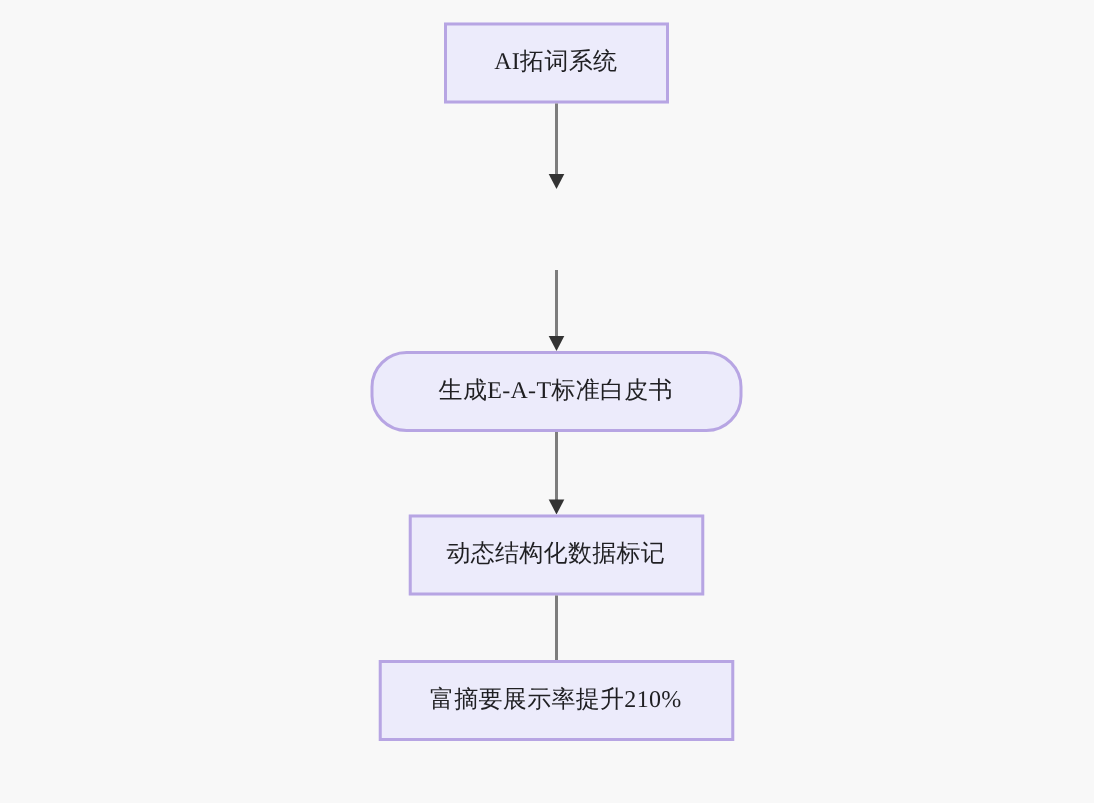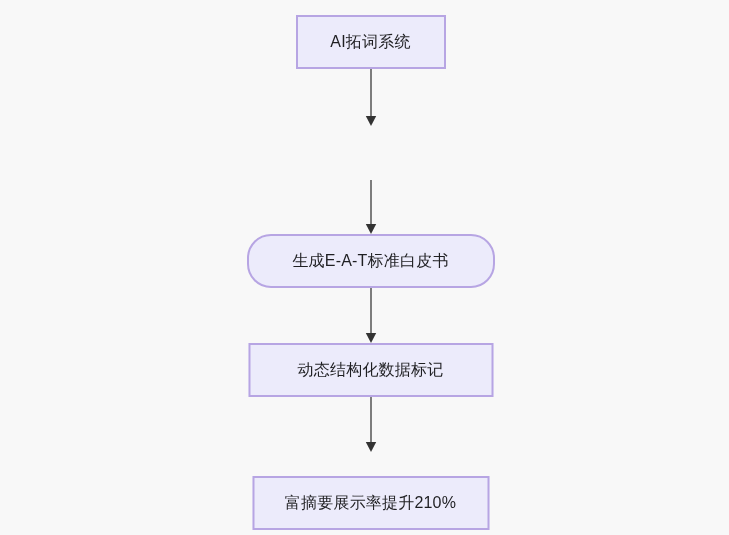--- a/index.html
+++ b/index.html
@@ -18,6 +18,7 @@
     position: relative;
     width: 729px;
     height: 535px;
+    font-family: Liberation Serif, serif;
   }
 
   .node {

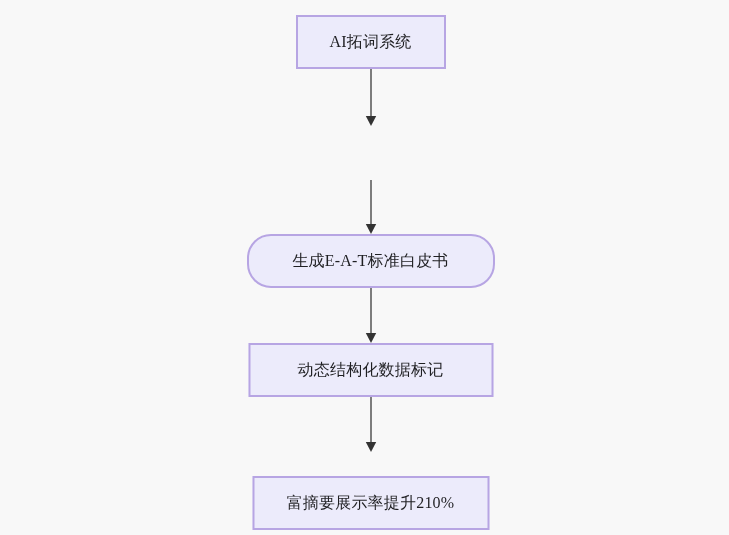--- a/index.html
+++ b/index.html
@@ -46,7 +46,7 @@
   .node-1 { width: 150px; top: 15px;  margin-left: 6px; }
   .node-2 { width: 192px; top: 126px; margin-left: 6px; }
   .node-3 { width: 248px; top: 234px; margin-left: 6px; border-radius: 24px; }
-  .node-4 { width: 245px; top: 343px; margin-left: 6px; }
+  .node-4 { width: 197px; top: 343px; margin-left: 6px; }
   .node-5 { width: 237px; top: 476px; margin-left: 6px; }
 
   .edge {

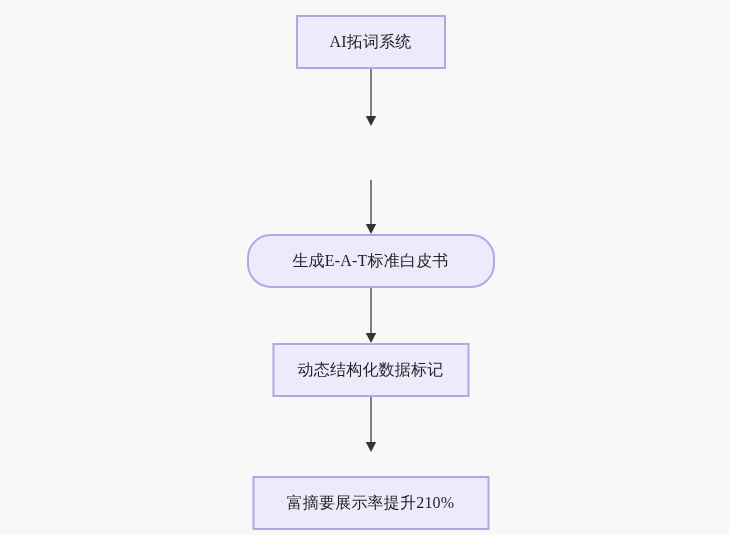--- a/index.html
+++ b/index.html
@@ -47,7 +47,7 @@
   .node-2 { width: 192px; top: 126px; margin-left: 6px; }
   .node-3 { width: 248px; top: 234px; margin-left: 6px; border-radius: 24px; }
   .node-4 { width: 197px; top: 343px; margin-left: 6px; }
-  .node-5 { width: 237px; top: 476px; margin-left: 6px; }
+  .node-5 { width: 237px; top: 440px; margin-left: 6px; }
 
   .edge {
     position: absolute;

